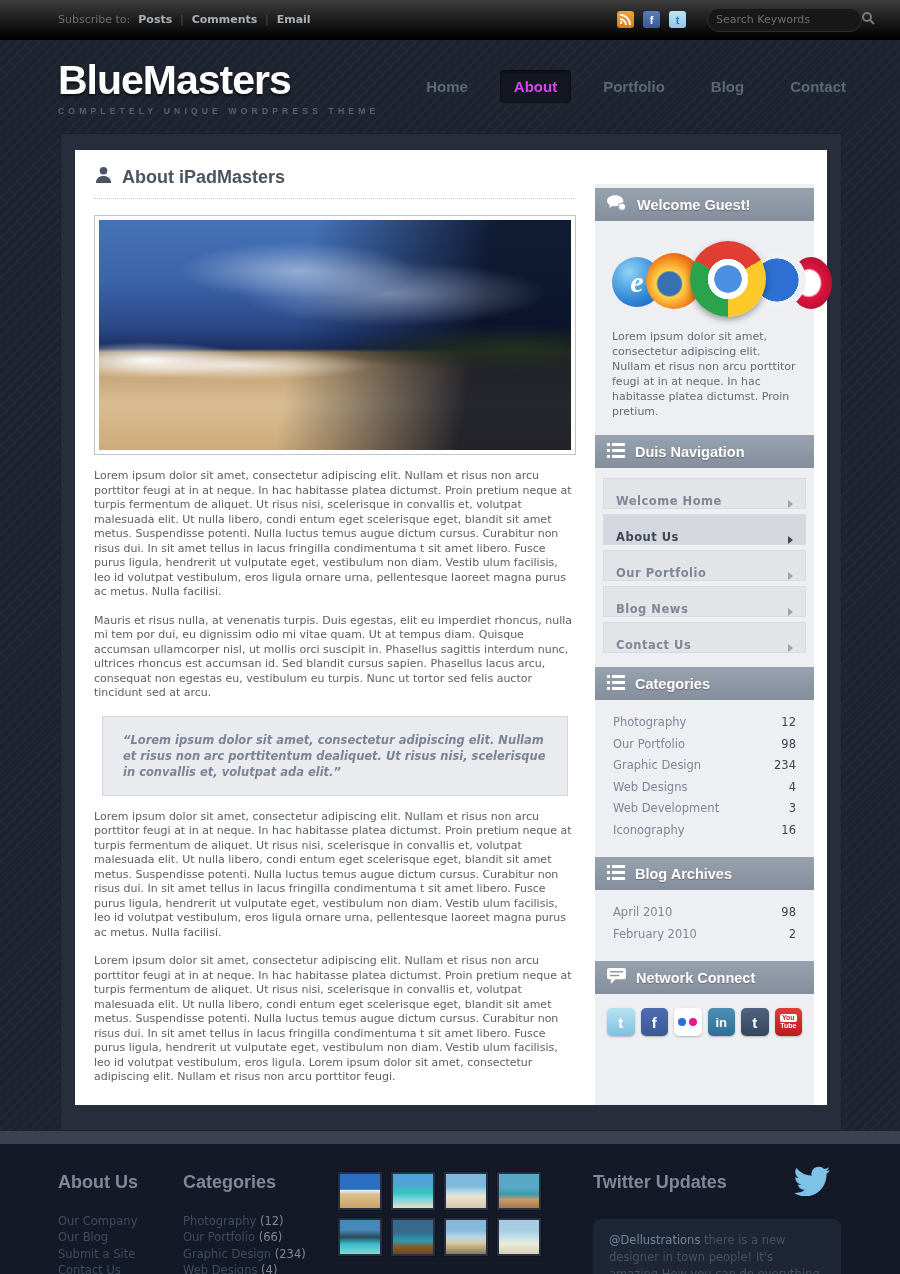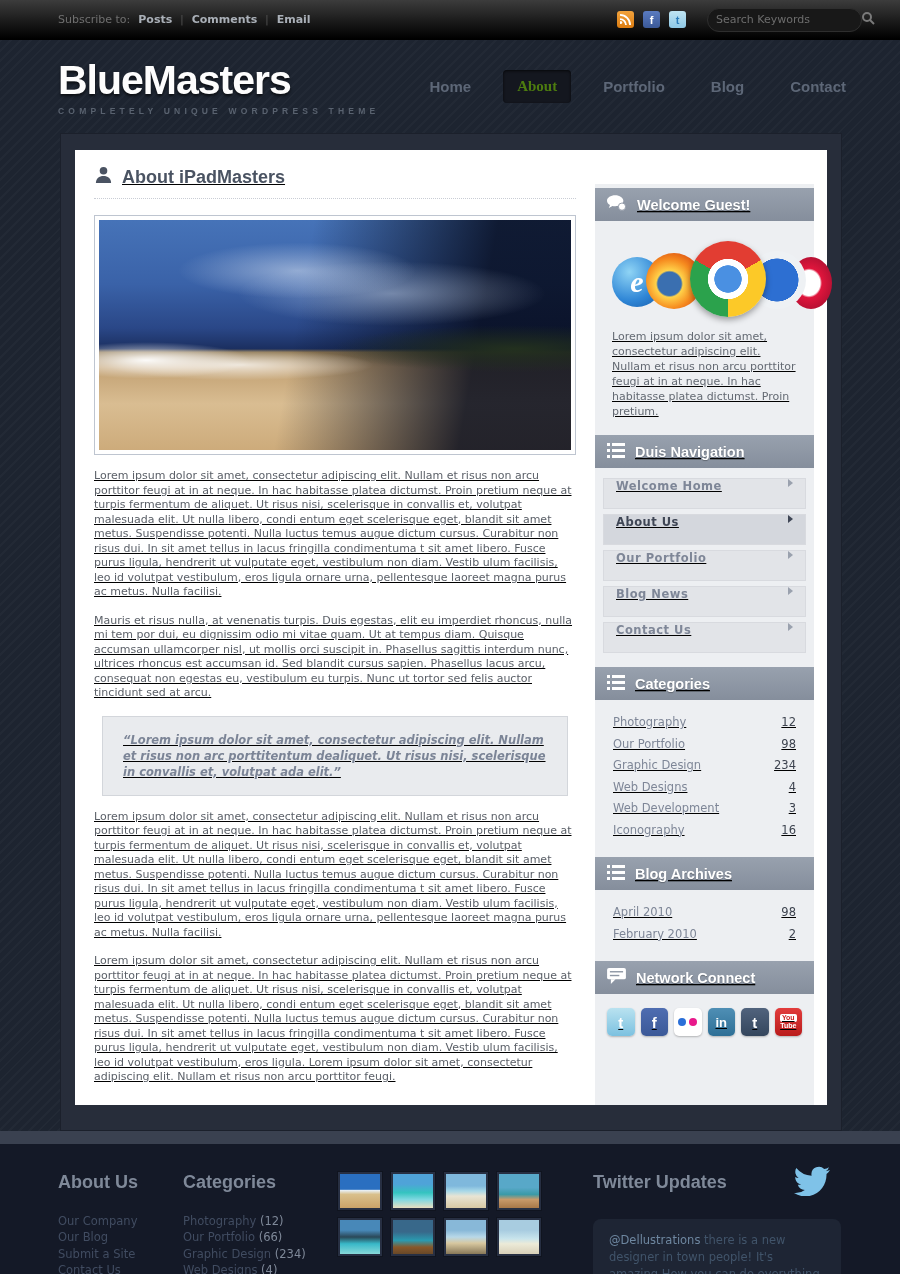--- a/index.html
+++ b/index.html
@@ -38,7 +38,7 @@
   .nav { display:flex; align-items:flex-end; gap:18px; }
   .nav a { font-family:"Liberation Sans",sans-serif; font-weight:bold; font-size:15px; color:#5d6777;
     text-decoration:none; padding:8px 14px; border-radius:4px; cursor:pointer; }
-  .nav a.active { color:#4d7c0f; background:#14171f; box-shadow:inset 0 1px 3px rgba(0,0,0,0.7);font-family:Liberation Serif, serif; }
+  .nav a.active { color:#d946ef; background:#14171f; box-shadow:inset 0 1px 3px rgba(0,0,0,0.7); }
 
   
   .main-wrap { margin:0 58px 0 60px; background:#272d3a; border:1px solid #1b202b; padding:16px 14px 25px;text-decoration:underline; }

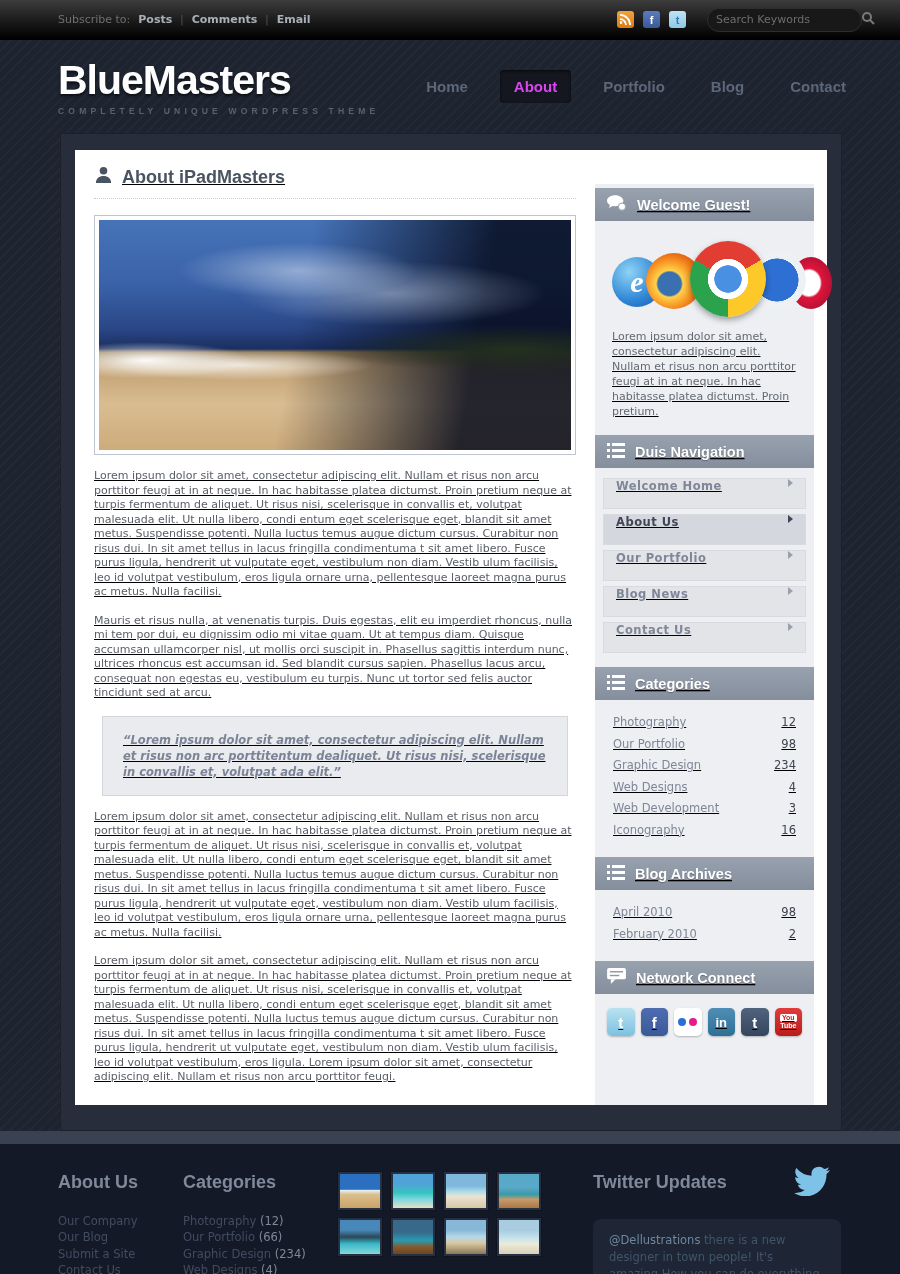--- a/index.html
+++ b/index.html
@@ -41,7 +41,7 @@
   .nav a.active { color:#d946ef; background:#14171f; box-shadow:inset 0 1px 3px rgba(0,0,0,0.7); }
 
   
-  .main-wrap { margin:0 58px 0 60px; background:#272d3a; border:1px solid #1b202b; padding:16px 14px 25px;text-decoration:underline; }
+  .main-wrap { margin:0 58px 0 60px; background:#272d3a; border:1px solid #1b202b; padding:16px 14px 25px; }
   .content-box { background:#fff; display:flex; min-height:860px; padding-right:13px; }
   .article { width:526px; padding:15px 19px 20px; }
   .article h1 { font-family:"Liberation Sans",sans-serif; font-size:18px; color:#4a5362;

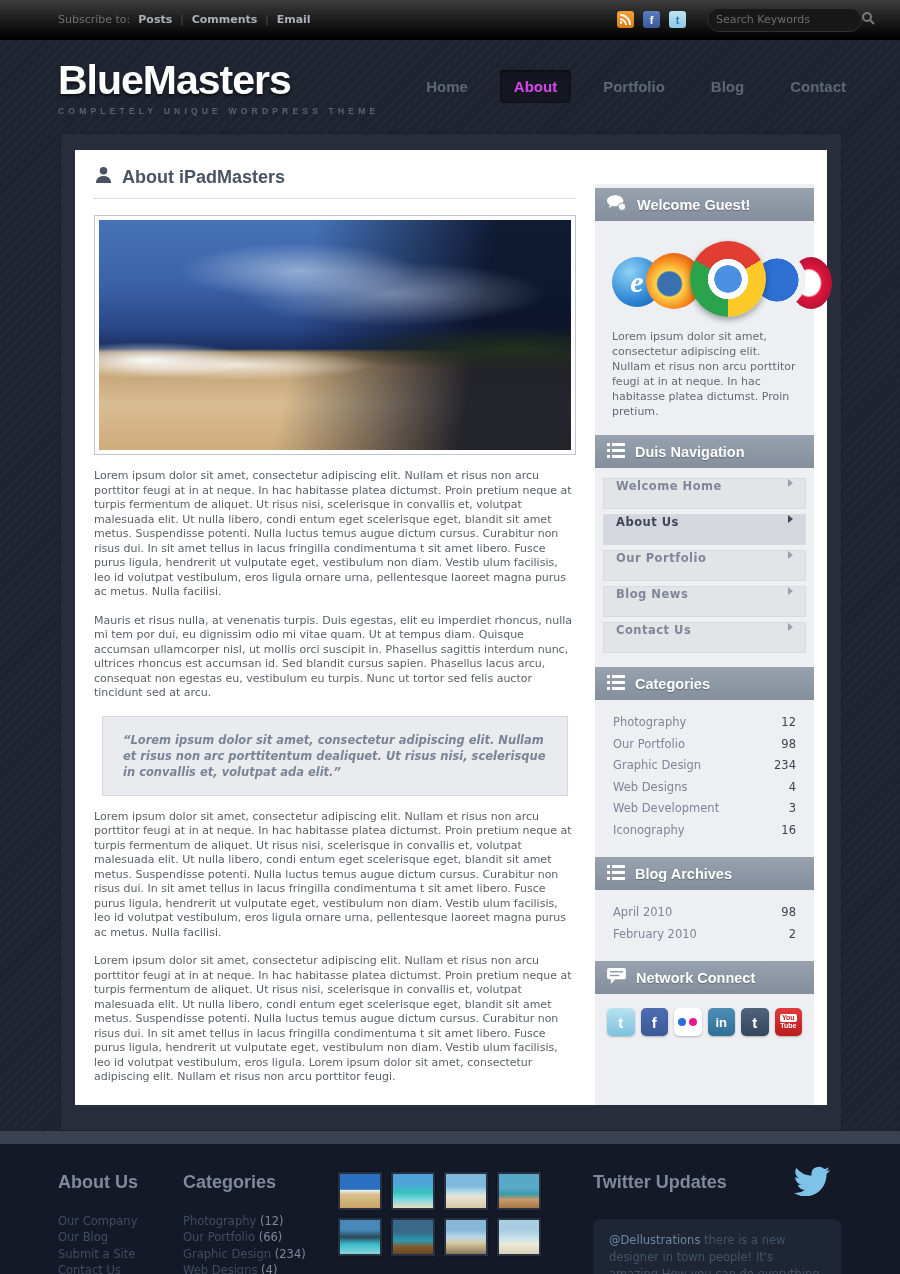--- a/index.html
+++ b/index.html
@@ -83,7 +83,7 @@
     background:radial-gradient(ellipse at 45% 50%, #fff 0 34%, #e0153c 40%, #9b0e2e 95%); }
   .welcome-text { font-size:11px; line-height:15px; color:#646a73; }
   .snav { padding:10px 8px 14px; display:flex; flex-direction:column; gap:5px; }
-  .snav a { height:31px; background:#e2e4e8; border:1px solid #d8dadf; display:flex; align-items:flex-start;
+  .snav a { height:31px; background:#e2e4e8; border:1px solid #d8dadf; display:flex; align-items:flex-end;
     justify-content:space-between; padding:0 12px; text-decoration:none; font-size:11.5px; font-weight:bold;
     color:#7e8697; letter-spacing:0.5px; cursor:pointer; }
   .snav a.active { background:#d4d7dd; color:#3f4655; }

